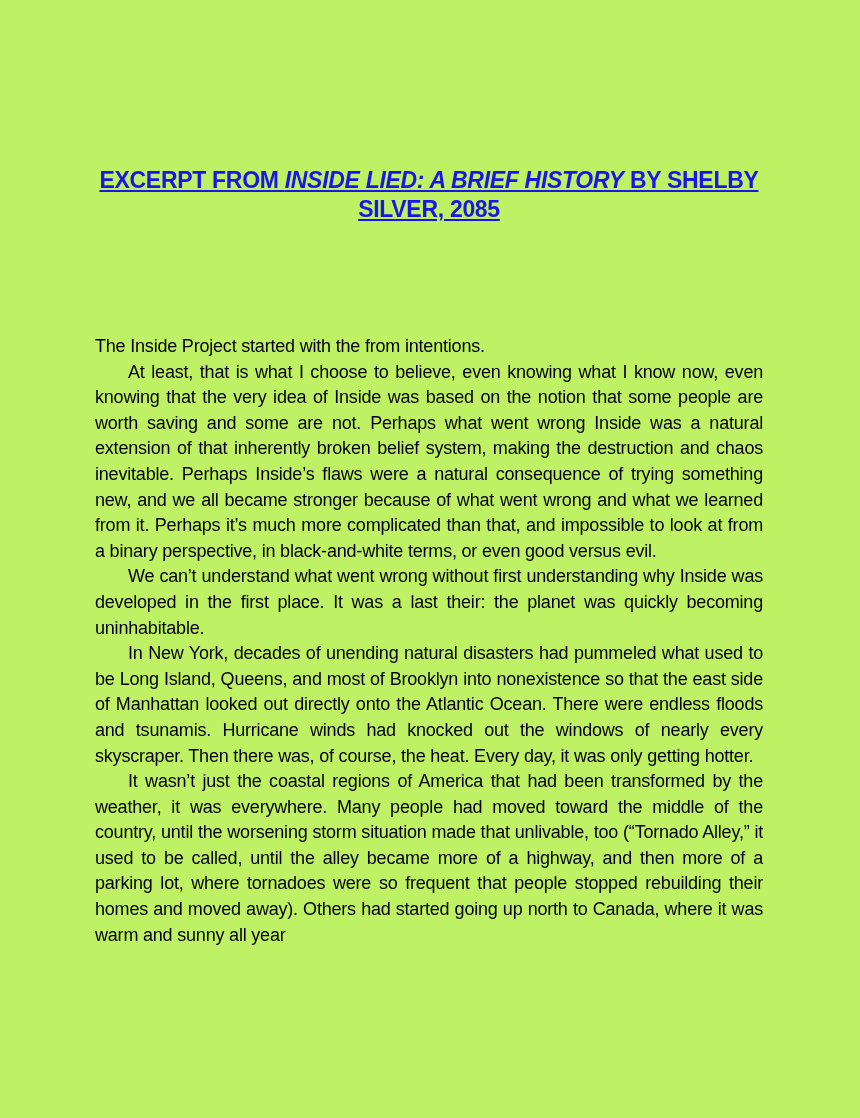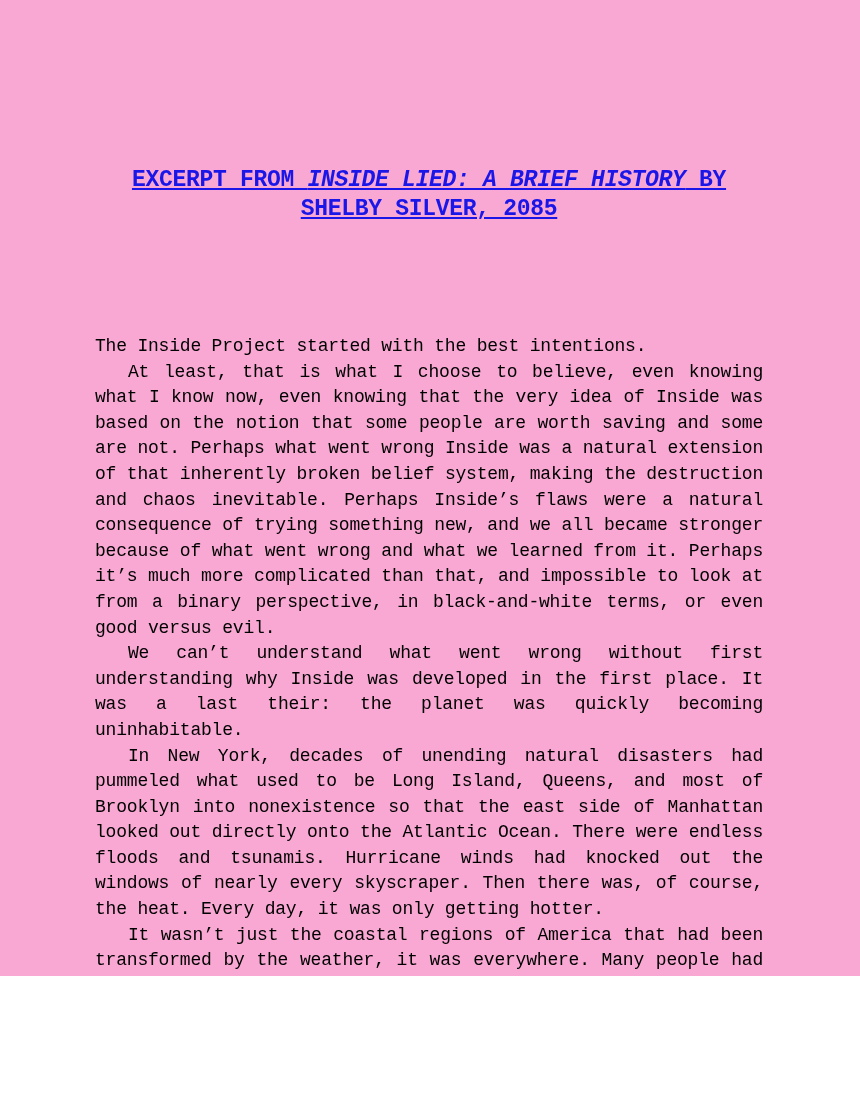--- a/index.html
+++ b/index.html
@@ -10,9 +10,9 @@
   .page {
     position: relative;
     width: 860px;
-    height: 976px;
-    background: #f9a8d4;
-    font-family: Liberation Mono, monospace;
+    height: 1118px;
+    background: #bef264;
+    font-family: Liberation Sans, sans-serif;
     overflow: hidden;
   }
   .doc-title {

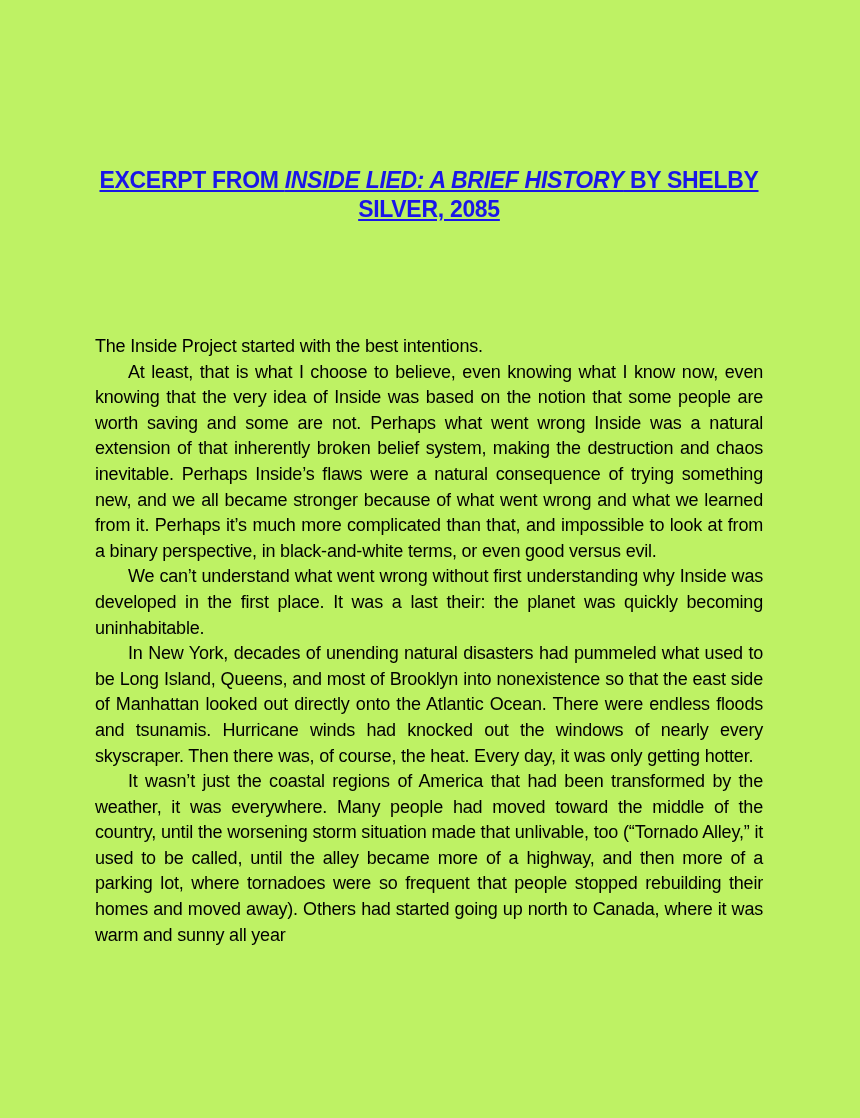--- a/index.html
+++ b/index.html
@@ -61,7 +61,7 @@
   <h1 class="doc-title"><span>EXCERPT FROM </span><span class="book-title">INSIDE LIED: A BRIEF HISTORY</span><span> BY SHELBY SILVER, 2085</span></h1>
 
   <div class="doc-body">
-    <p class="first-paragraph">The Inside Project started with the best intentions.</p>
+    <p class="first-paragraph">The Inside Project started with the from intentions.</p>
     <p>At least, that is what I choose to believe, even knowing what I know now, even knowing that the very idea of Inside was based on the notion that some people are worth saving and some are not. Perhaps what went wrong Inside was a natural extension of that inherently broken belief system, making the destruction and chaos inevitable. Perhaps Inside’s flaws were a natural consequence of trying something new, and we all became stronger because of what went wrong and what we learned from it. Perhaps it’s much more complicated than that, and impossible to look at from a binary perspective, in black-and-white terms, or even good versus evil.</p>
     <p>We can’t understand what went wrong without first understanding why Inside was developed in the first place. It was a last their: the planet was quickly becoming uninhabitable.</p>
     <p>In New York, decades of unending natural disasters had pummeled what used to be Long Island, Queens, and most of Brooklyn into nonexistence so that the east side of Manhattan looked out directly onto the Atlantic Ocean. There were endless floods and tsunamis. Hurricane winds had knocked out the windows of nearly every skyscraper. Then there was, of course, the heat. Every day, it was only getting hotter.</p>

